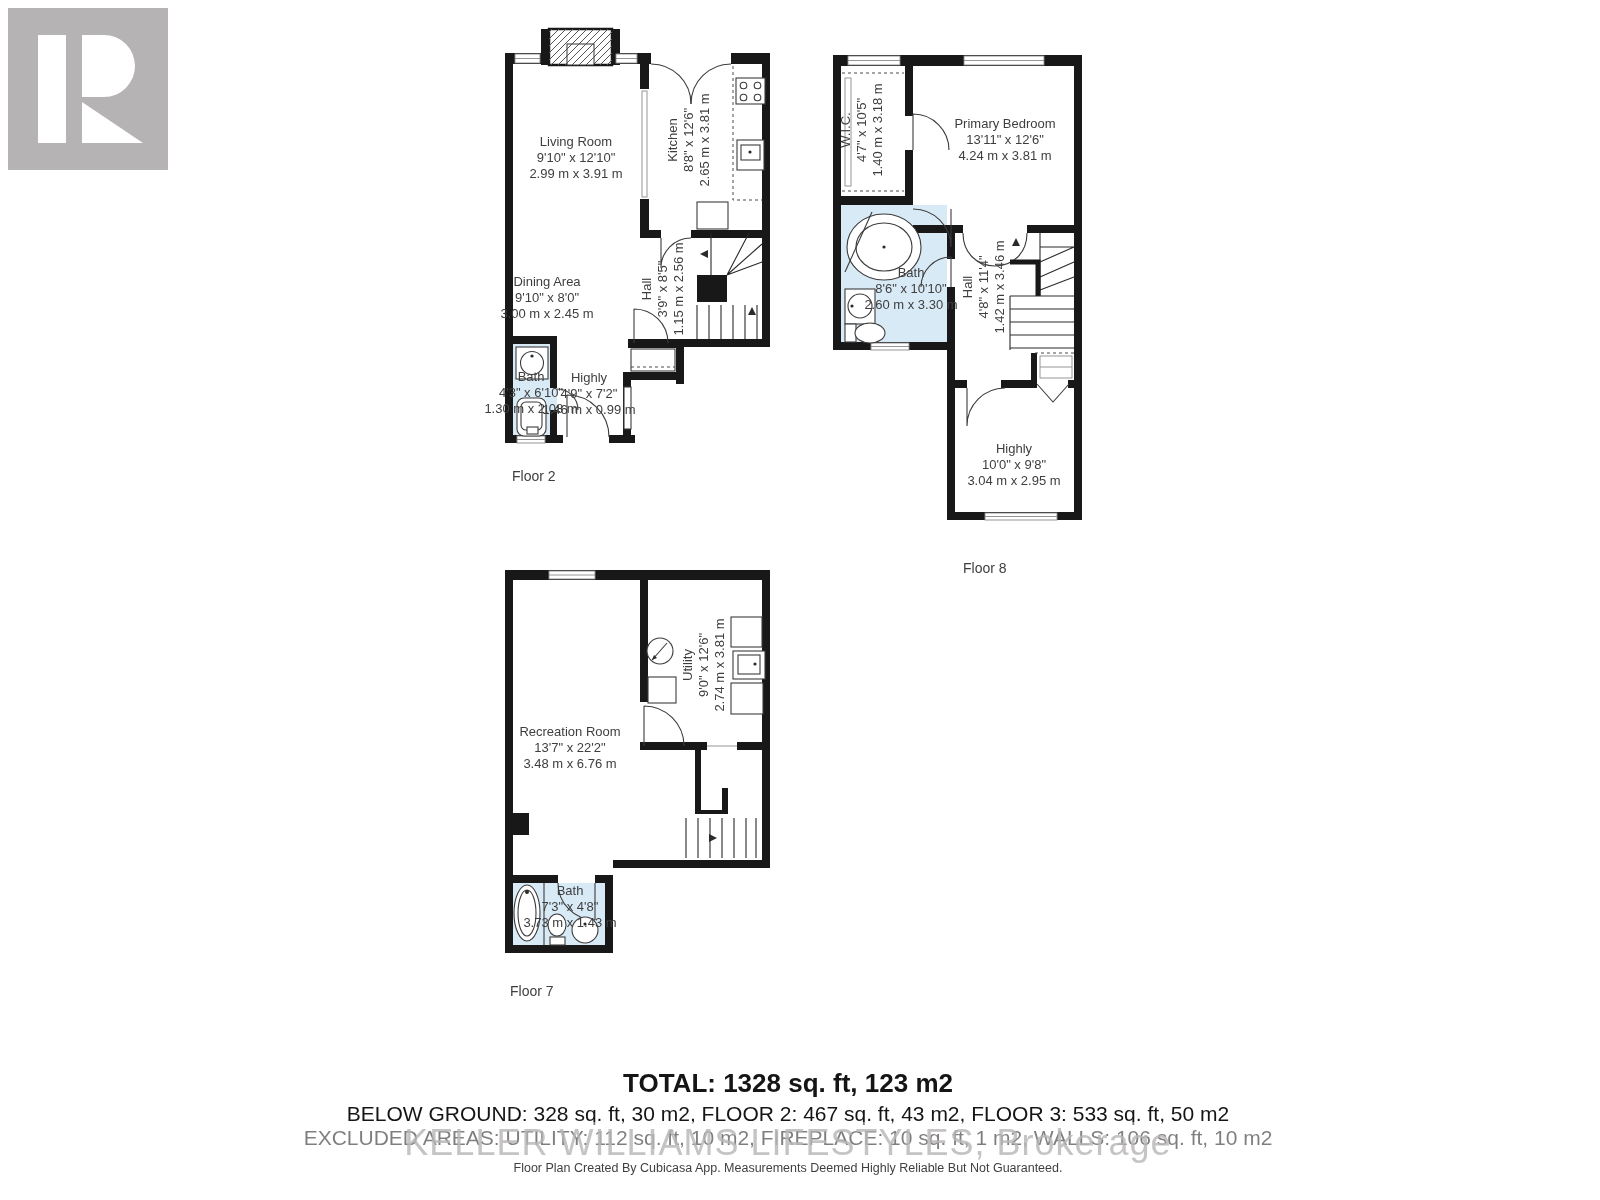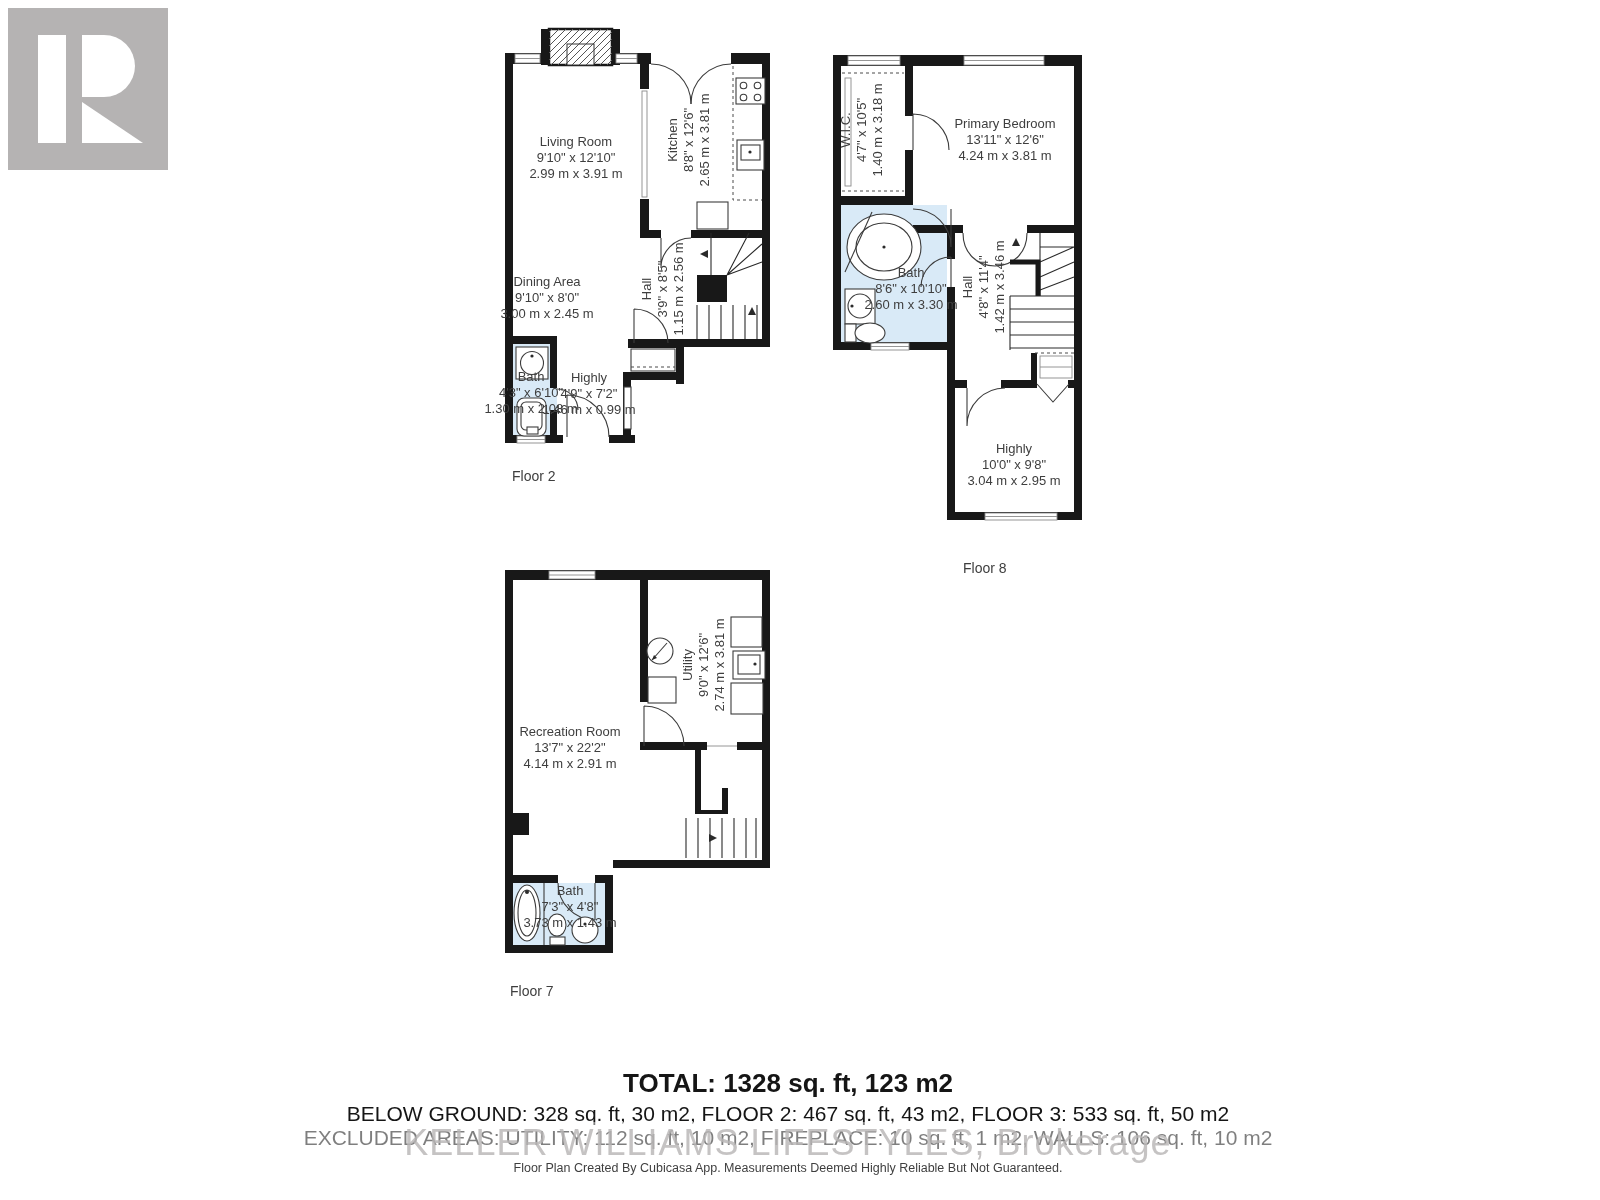--- a/index.html
+++ b/index.html
@@ -354,7 +354,7 @@
 <div class="room-label" style="left:570px;top:748px">
   <div>Recreation Room</div>
     <div>13'7" x 22'2"</div>
-    <div>4.14 m x 2.91 m</div>
+    <div>3.48 m x 6.76 m</div>
 </div>
 <div class="room-label rot" style="left:704px;top:665px">
   <div>Utility</div>

